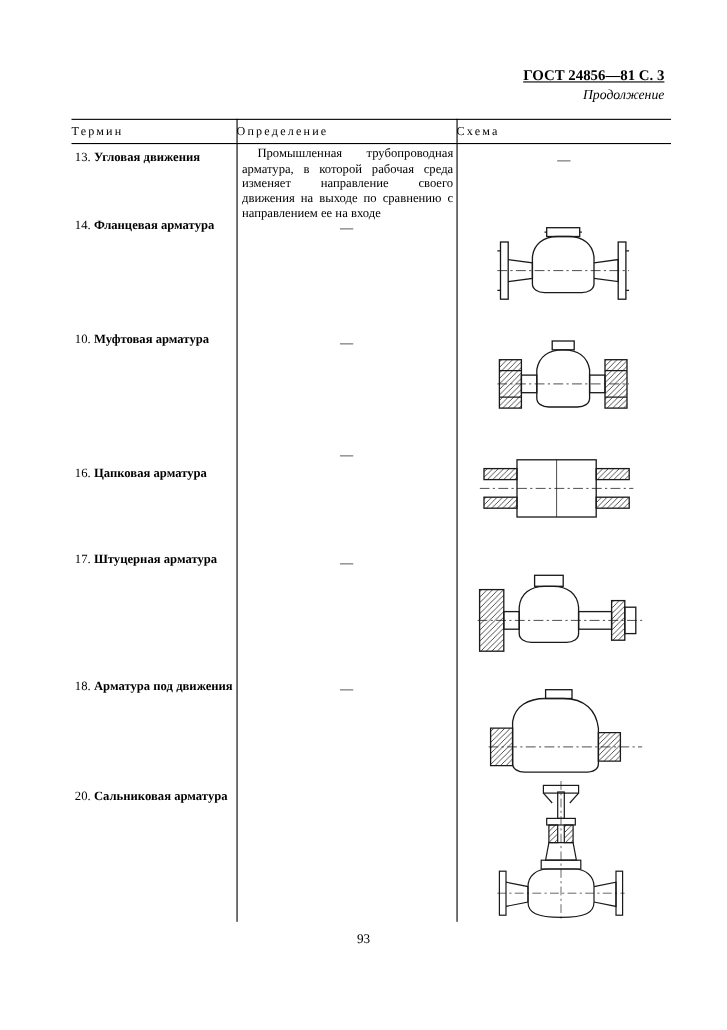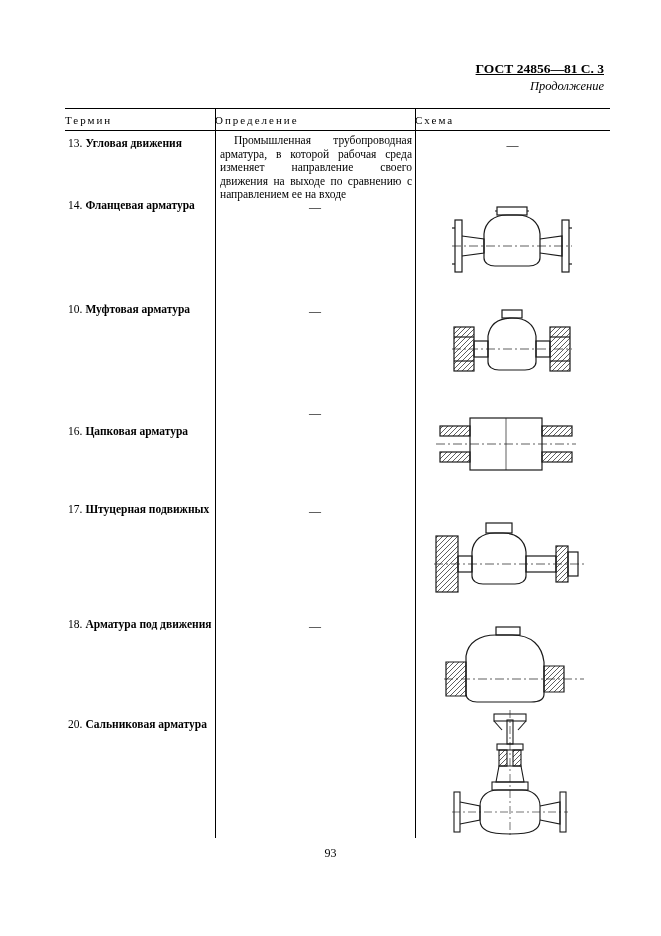--- a/index.html
+++ b/index.html
@@ -125,7 +125,7 @@
   </div>
 
   <div class="term" style="top:502px">
-    <span class="num">17.</span><b>Штуцерная подвижных</b>
+    <span class="num">17.</span><b>Штуцерная арматура</b>
   </div>
   <div class="cdash in-def" style="top:504px">—</div>
   <div class="diagram" style="left:434px;top:510px" aria-label="union-end-valve-diagram">

